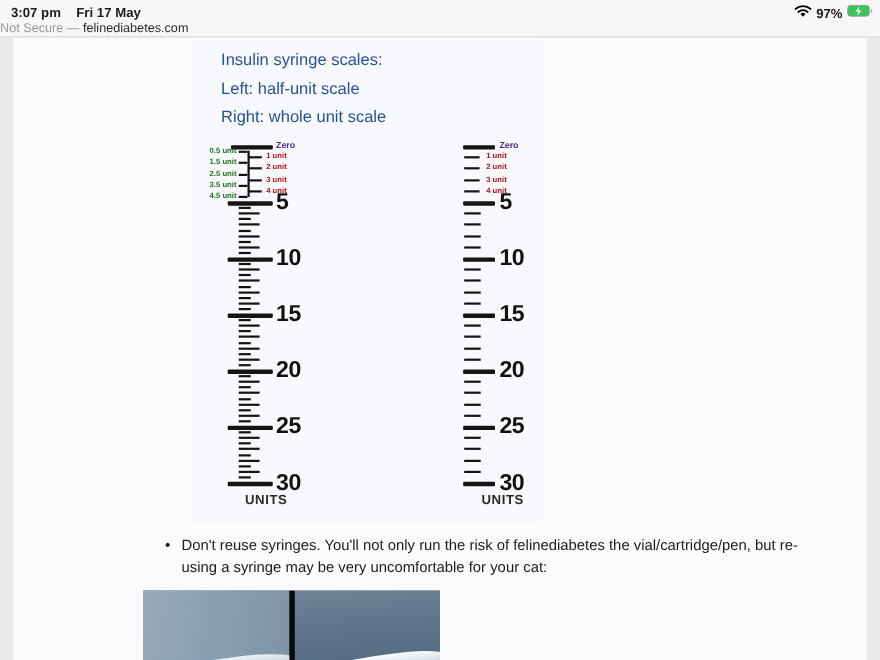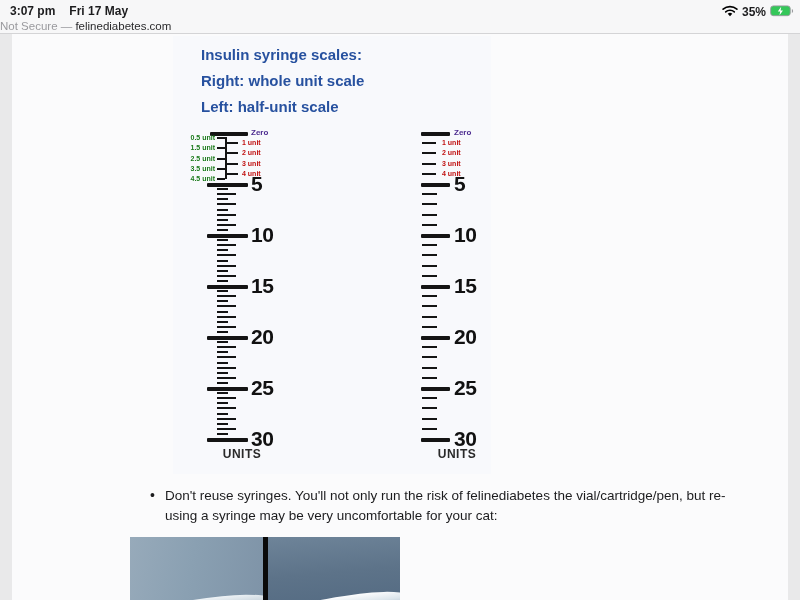--- a/index.html
+++ b/index.html
@@ -74,7 +74,7 @@
           <path d="M8 11.2 L5.7 8.8a3.3 3.3 0 0 1 4.6 0 Z" fill="#000"></path>
         </svg>
       </span>
-      <span class="battery-pct">35%</span>
+      <span class="battery-pct">97%</span>
       <span>
         <svg width="24" height="12" viewBox="0 0 27 13">
           <rect x="0.75" y="0.75" width="22" height="11" rx="3" fill="#34c759" stroke="#9a9a9e" stroke-width="1"></rect>

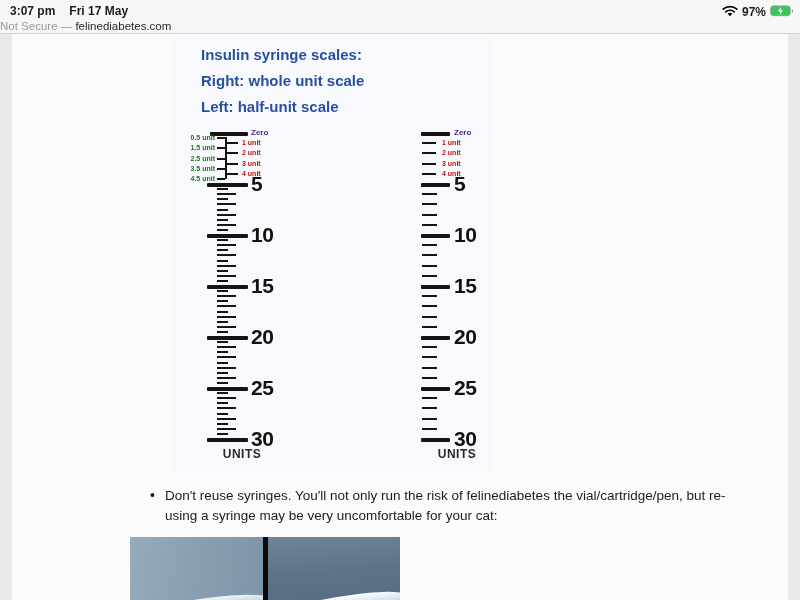--- a/index.html
+++ b/index.html
@@ -26,7 +26,7 @@
   
   .figure{position:absolute;left:173px;top:2px;width:318px;height:438px;background:#f8f9fc;}
   .fig-title{position:absolute;left:28px;top:6px;}
-  .fig-title div{font-size:15px;font-weight:700;color:var(--title-blue,#27519f);line-height:26px;}
+  .fig-title div{font-size:15px;font-weight:400;color:var(--title-blue,#27519f);line-height:26px;}
 
   .scale{position:absolute;width:135px;height:345px;}
   .scale .line,.scale .tick,.scale .conn,.scale .rung,.scale .spine{position:absolute;background:var(--tick-black,#141414);}

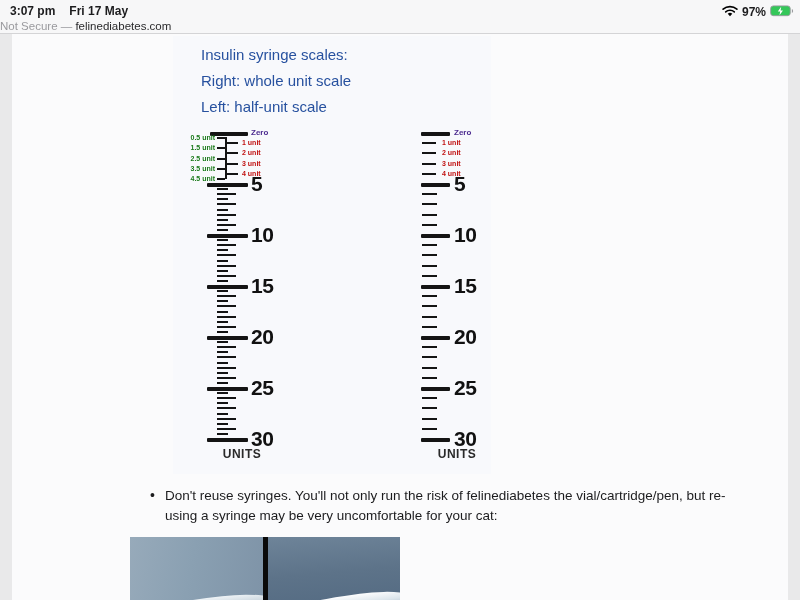--- a/index.html
+++ b/index.html
@@ -95,8 +95,8 @@
     <div class="figure">
       <div class="fig-title">
         <div>Insulin syringe scales:</div>
+        <div>Left: half-unit scale</div>
         <div>Right: whole unit scale</div>
-        <div>Left: half-unit scale</div>
       </div>
       <div id="left-scale" class="scale" style="left:7px;top:94px;">
           <div class="line" style="top: 2px; left: 30px; width: 38px;"></div>

